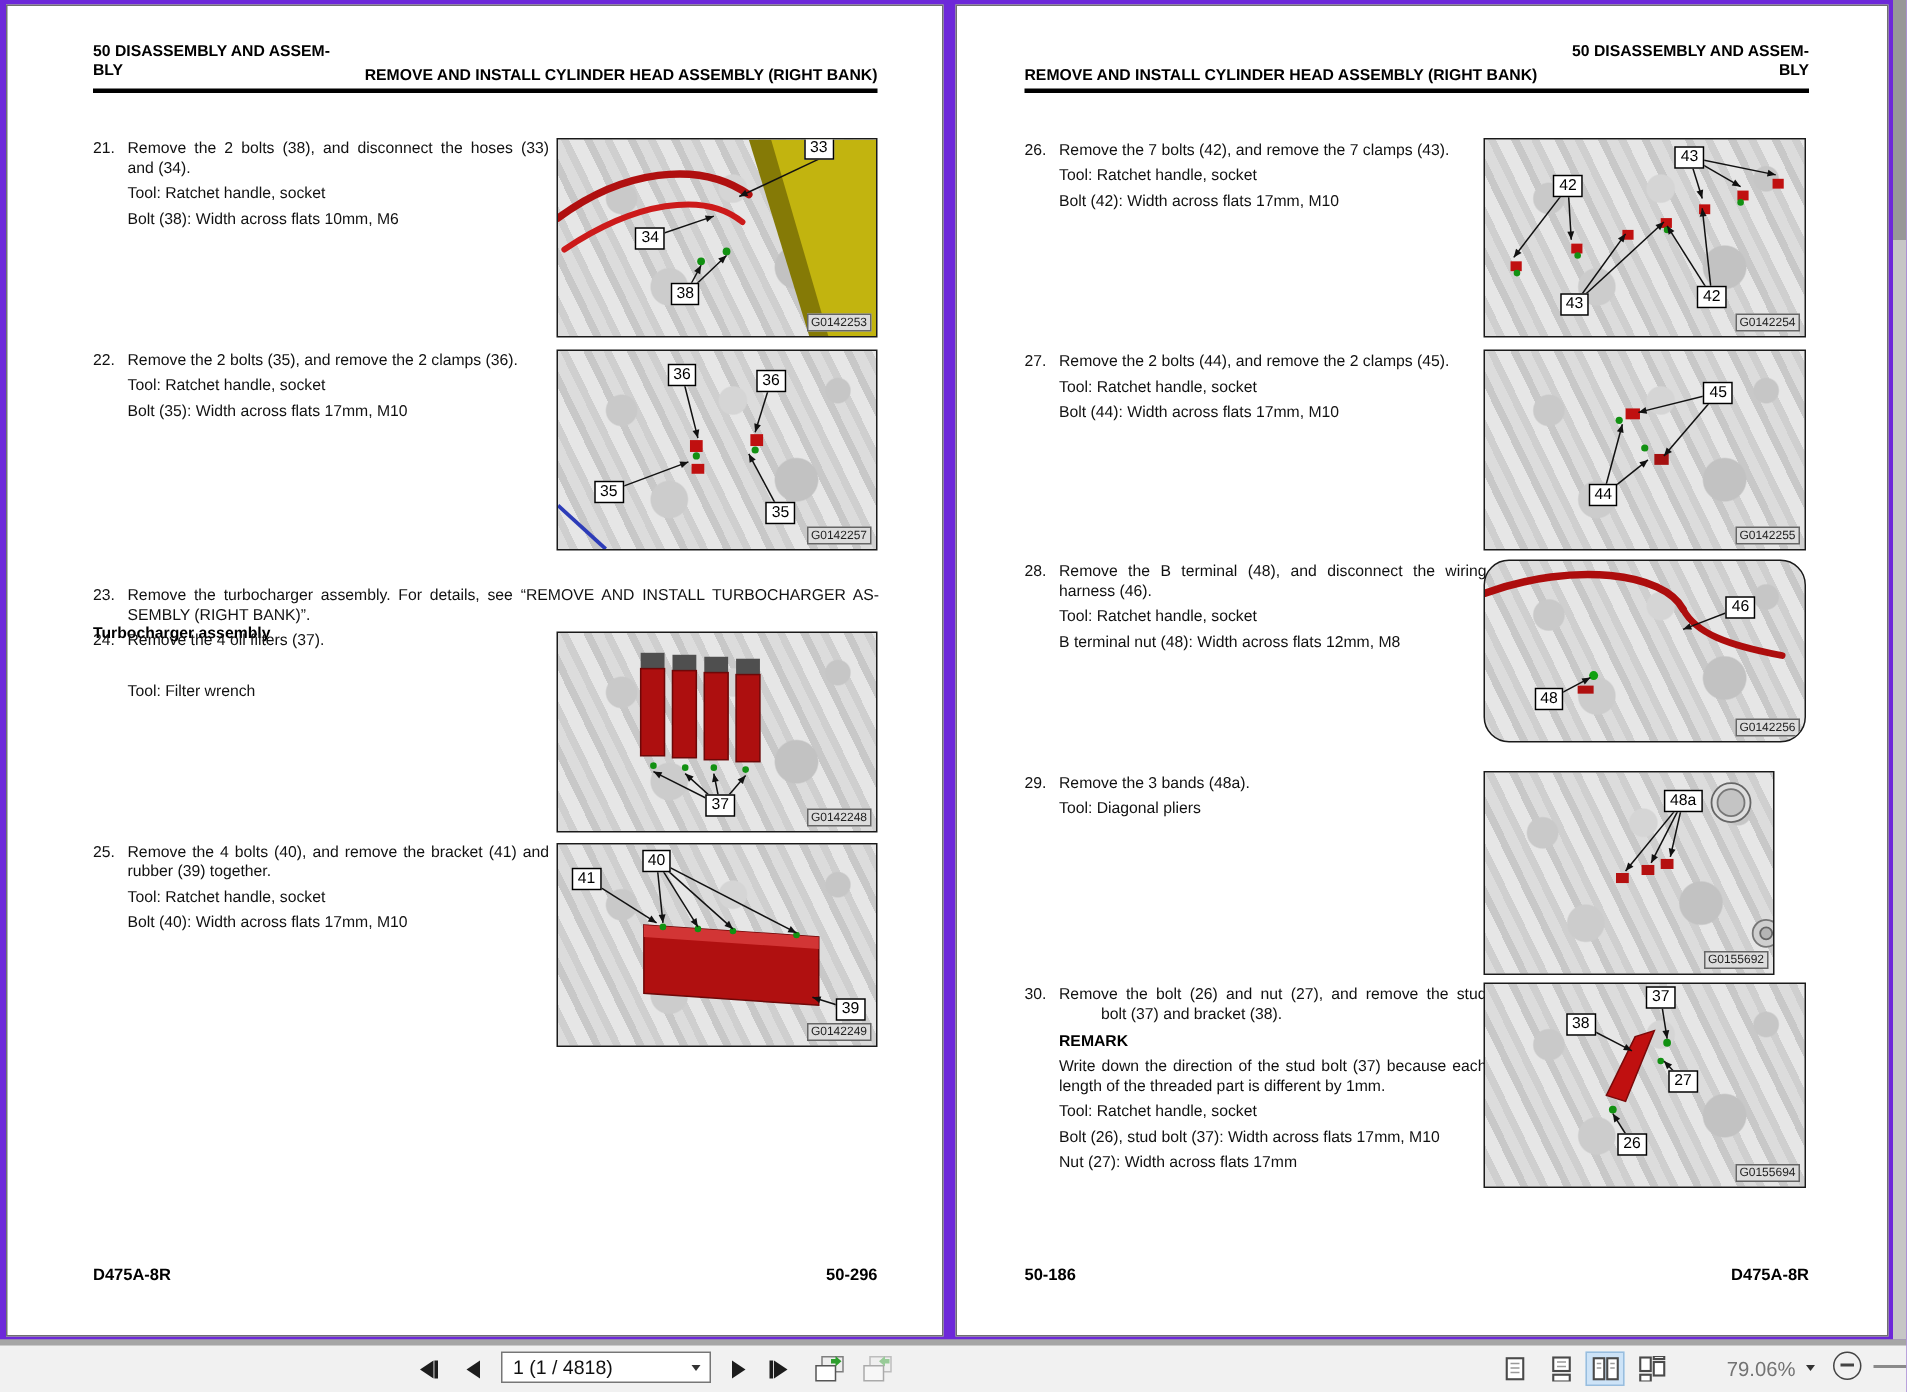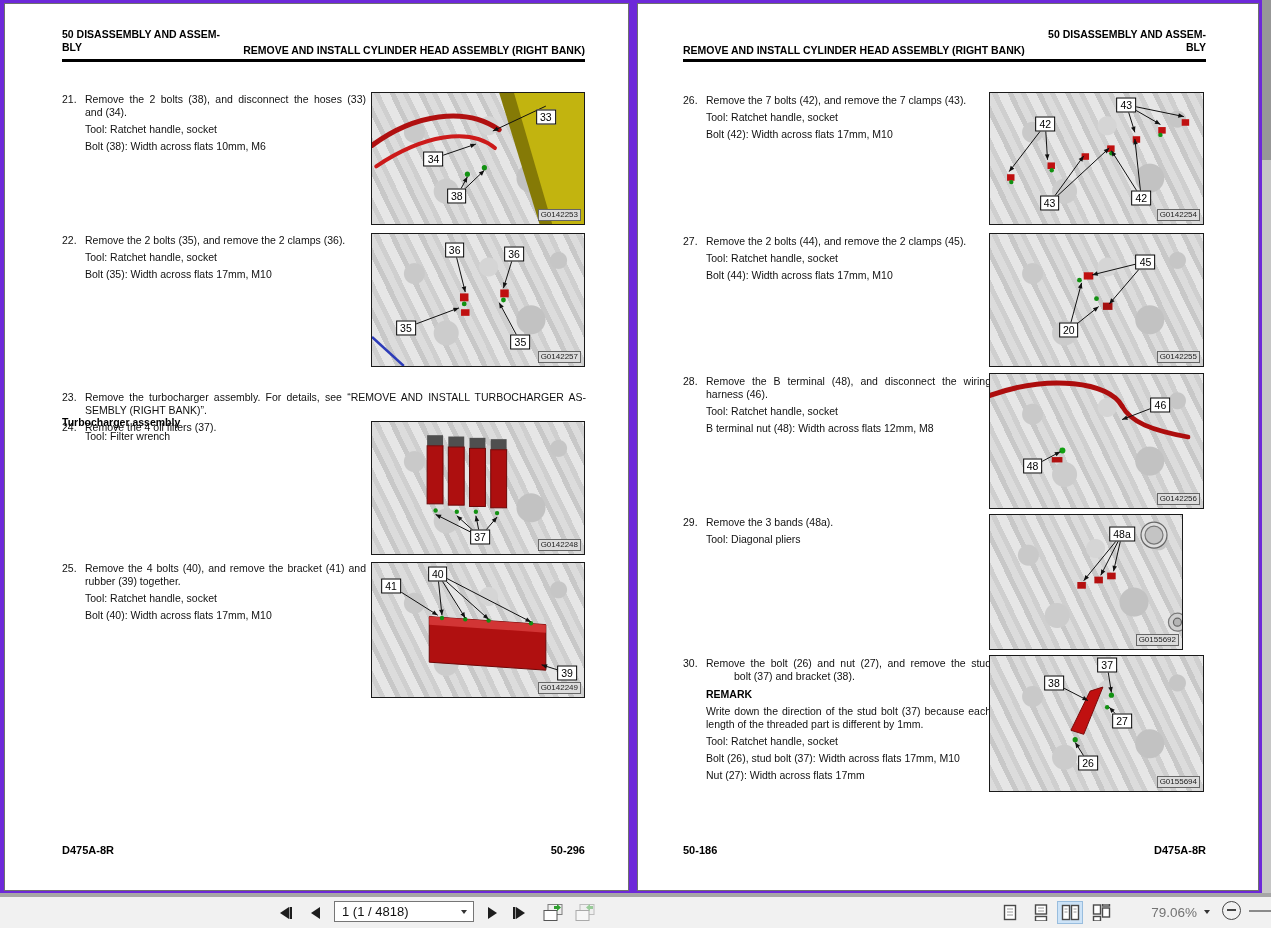--- a/index.html
+++ b/index.html
@@ -97,7 +97,7 @@
               <line x1="84.8" y1="103.49" x2="112.36" y2="77.29" stroke="#111" stroke-width="1"></line>
               <polygon points="112.36,77.29 109.95849930071725,82.74644521564585 106.78910744485265,79.4125353092478" fill="#111"></polygon>
             </svg>
-            <div class="callout" style="left: 173.84px; top: 24px; text-align: center;">33</div>
+            <div class="callout" style="left: 173.84px; top: 6px; text-align: center;">33</div>
             <div class="callout" style="left: 61.48px; top: 65.5px;">34</div>
             <div class="callout" style="left: 84.8px; top: 103.49px;">38</div>
             <div class="gcode">G0142253</div>

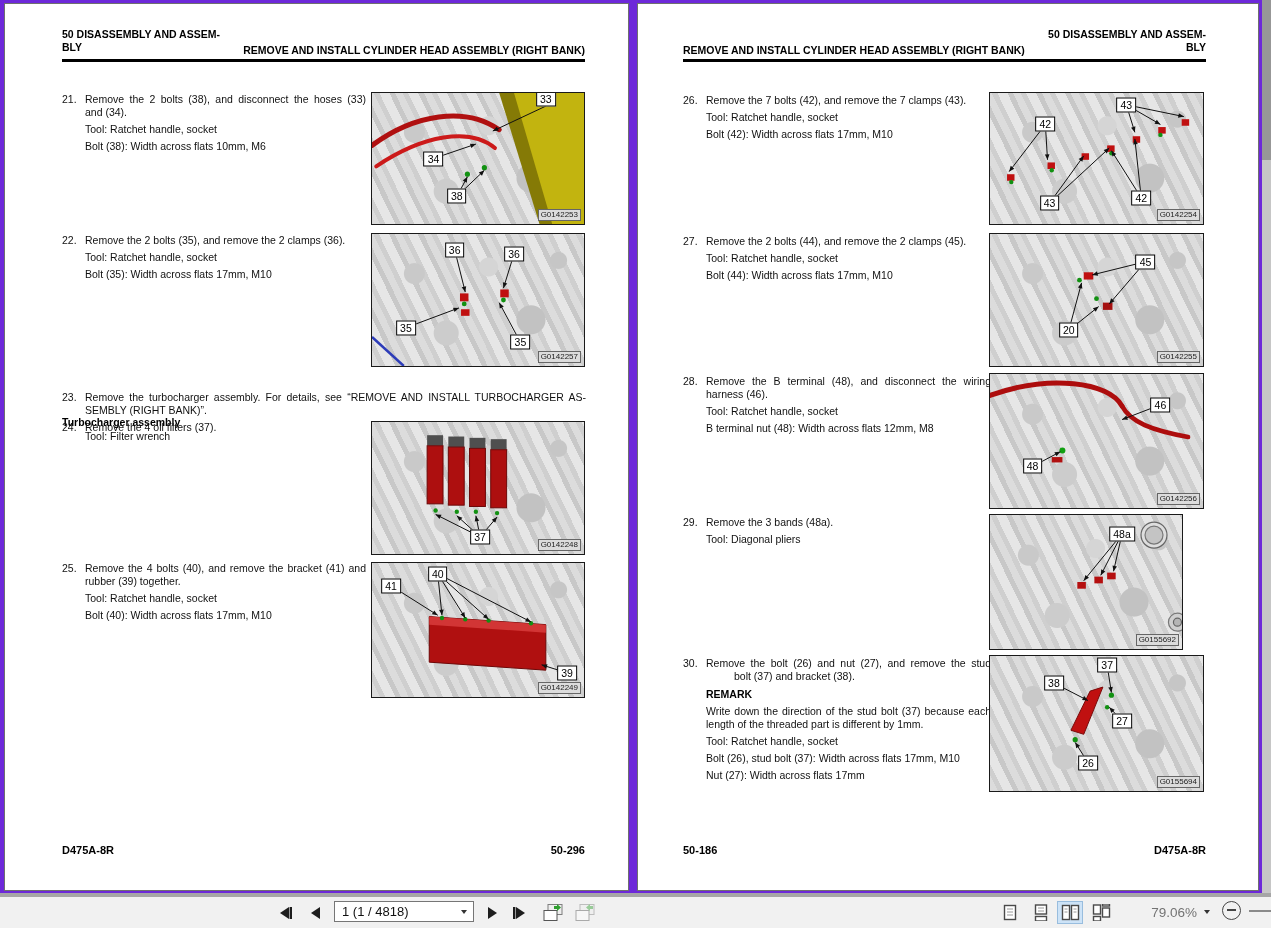--- a/index.html
+++ b/index.html
@@ -264,7 +264,7 @@
               <polygon points="108.63,72.6 105.7617394960397,77.82619189098729 102.89520998815902,74.2285525843795" fill="#111"></polygon>
             </svg>
             <div class="callout" style="left: 155.49px; top: 27.72px;">45</div>
-            <div class="callout" style="left: 78.81px; top: 96.36px;">20</div>
+            <div class="callout" style="left: 78.81px; top: 96.36px;">44</div>
             <div class="gcode">G0142255</div>
           </div>
           <div class="figure" style="left: 351px; top: 369px; width: 215px; height: 136px;">

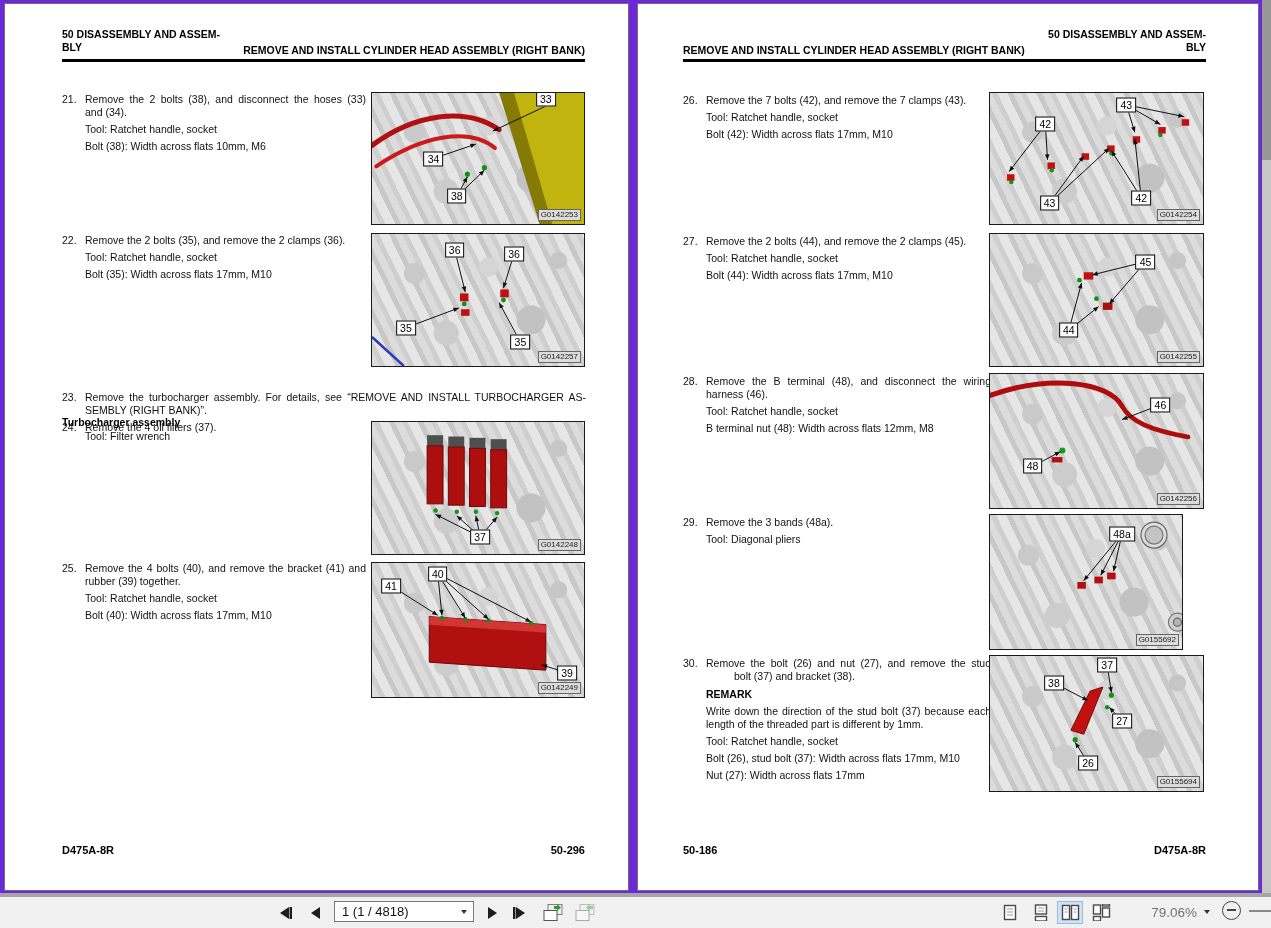--- a/index.html
+++ b/index.html
@@ -267,7 +267,7 @@
             <div class="callout" style="left: 78.81px; top: 96.36px;">44</div>
             <div class="gcode">G0142255</div>
           </div>
-          <div class="figure" style="left: 351px; top: 369px; width: 215px; height: 136px;">
+          <div class="figure" style="left: 351px; top: 369px; width: 215px; height: 122px; border-radius: 17px;">
             <svg width="213" height="134">
               <path d="M0,21.44 C59.64,0 119.28,8.04 132.06,32.16" fill="none" stroke="#ad0d0d" stroke-width="5" stroke-linecap="round"></path>
               <path d="M132.06,32.16 C140.58,48.24 161.88,56.28 198.09,62.98" fill="none" stroke="#ad0d0d" stroke-width="4.5" stroke-linecap="round"></path>

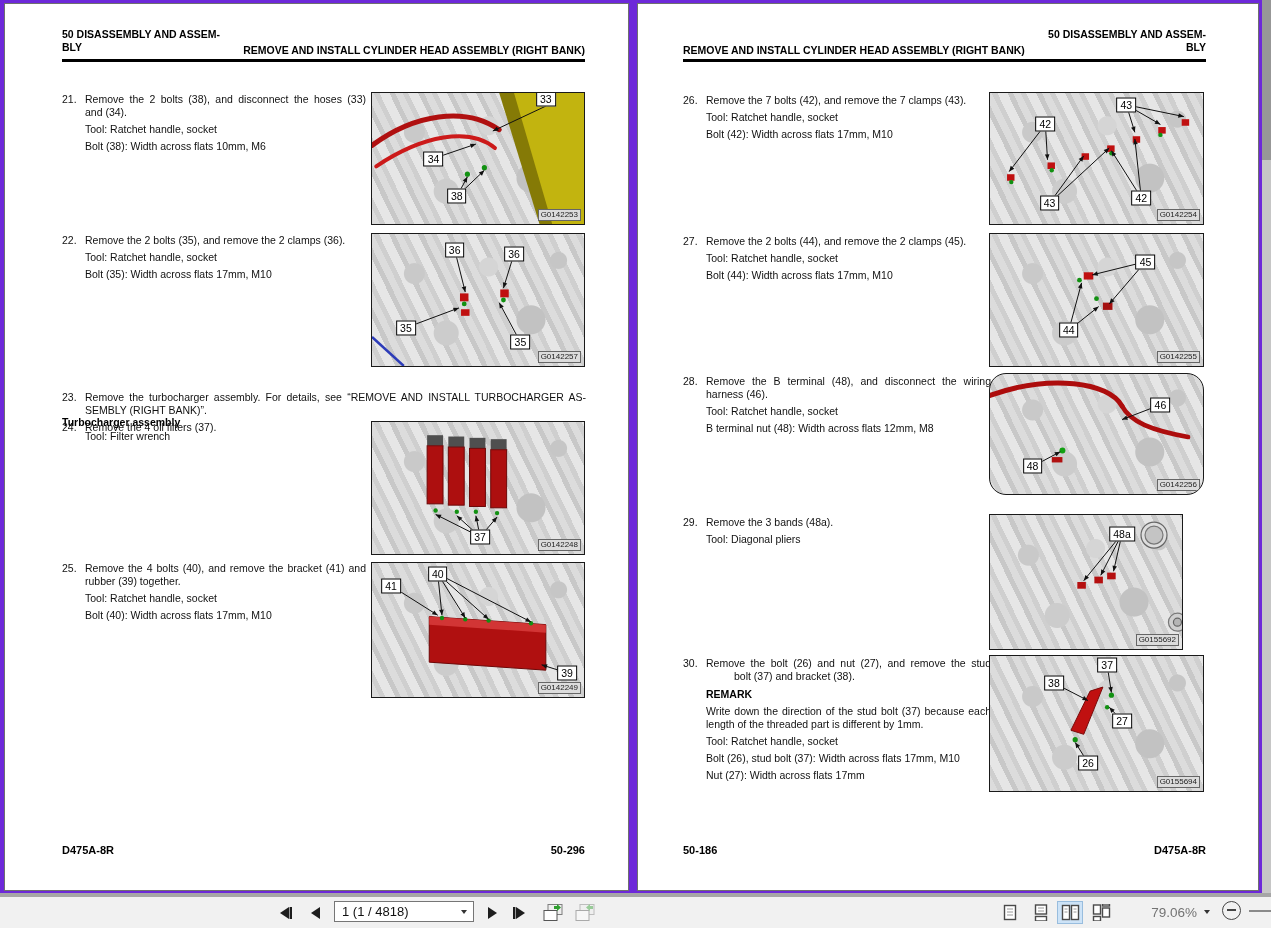--- a/index.html
+++ b/index.html
@@ -72,7 +72,7 @@
           <div class="txt" style="left: 80px; top: 400px;">SEMBLY (RIGHT BANK)”.</div>
           <div class="txt" style="left: 57px; top: 417px;">24.</div>
           <div class="txt" style="left: 80px; top: 417px;">Remove the 4 oil filters (37).</div>
-          <div class="txt" style="left: 80px; top: 426px; text-align: right;">Tool: Filter wrench</div>
+          <div class="txt" style="left: 80px; top: 451px; text-align: right;">Tool: Filter wrench</div>
           <div class="txt" style="left: 57px; top: 558px;">25.</div>
           <div class="txt jline wrapped" style="width: 281px; left: 80px; top: 558px;">Remove the 4 bolts (40), and remove the bracket (41) and</div>
           <div class="txt" style="left: 80px; top: 571px;">rubber (39) together.</div>

